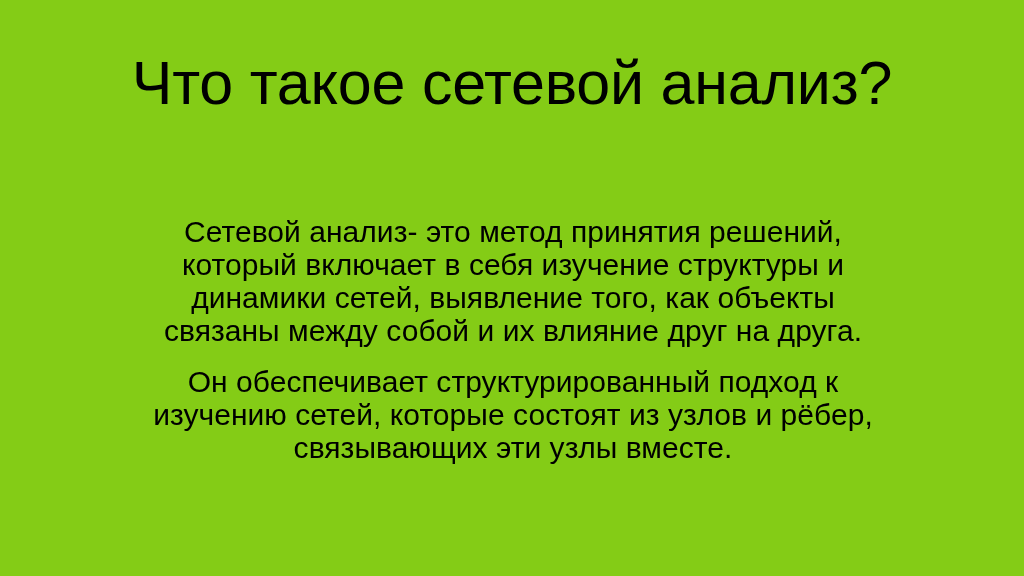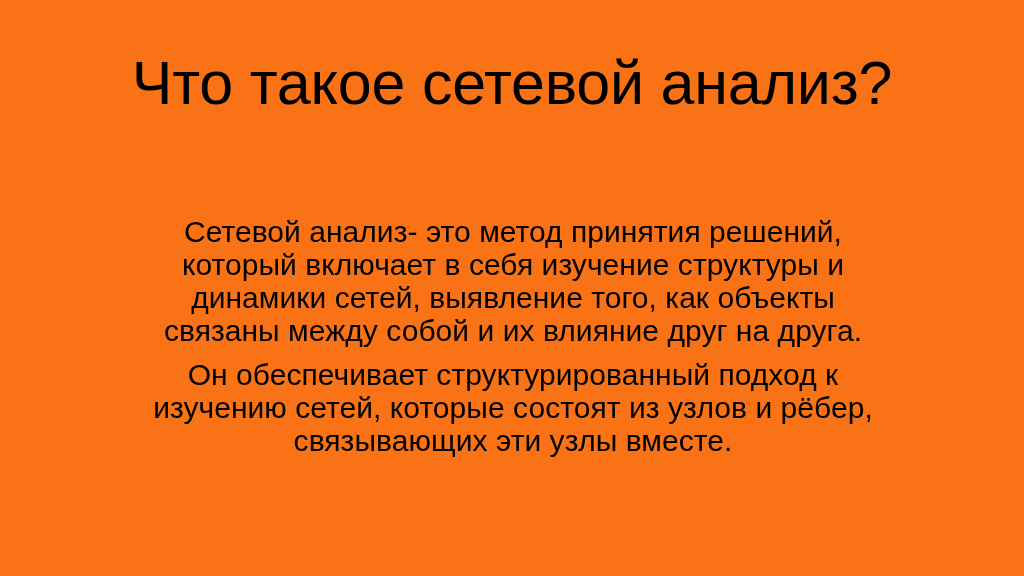--- a/index.html
+++ b/index.html
@@ -20,7 +20,7 @@
     position: relative;
     width: 1024px;
     height: 576px;
-    background: #f97316;
+    background: #84cc16;
     box-sizing: border-box;
   }
 

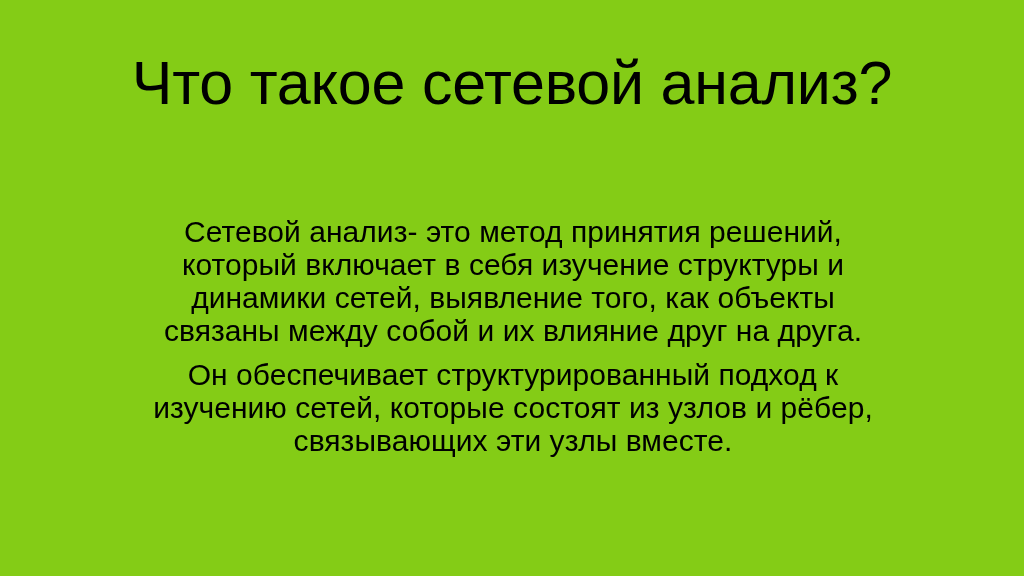--- a/index.html
+++ b/index.html
@@ -59,7 +59,7 @@
   }
 
   .body-paragraph + .body-paragraph {
-    margin-top: 11px;
+    margin-top: 18px;
   }
 </style>
 </head>

